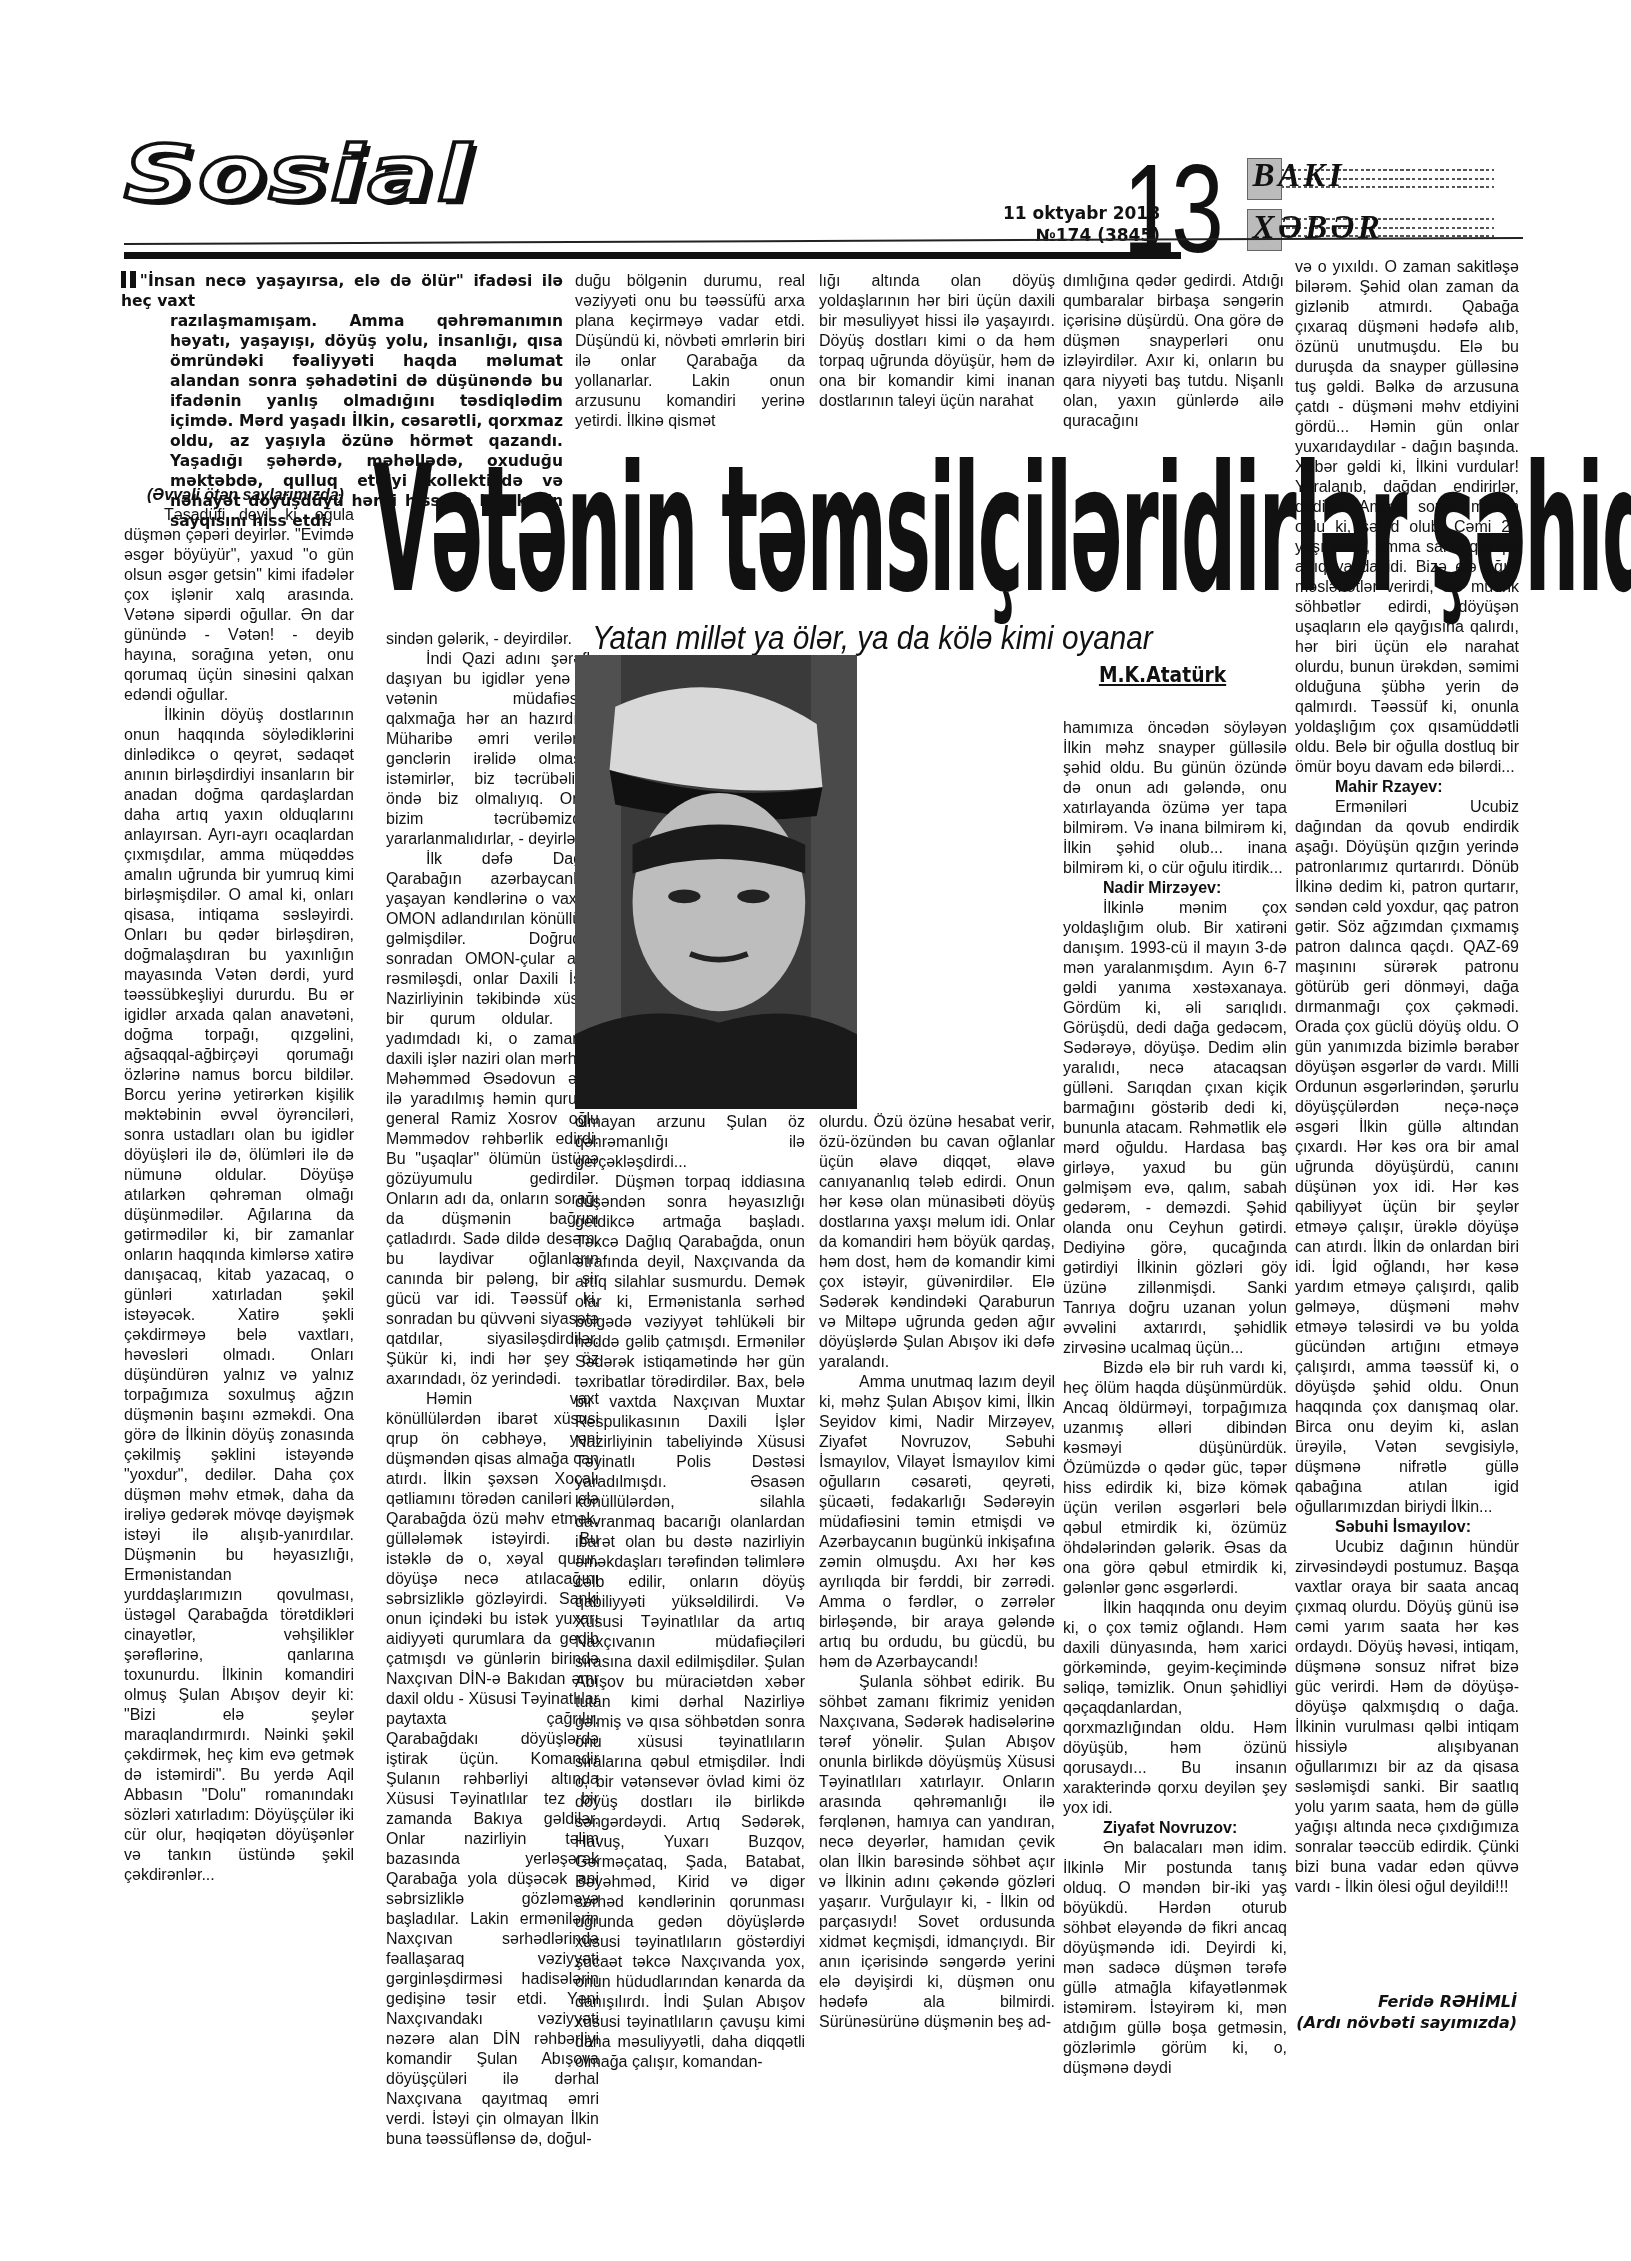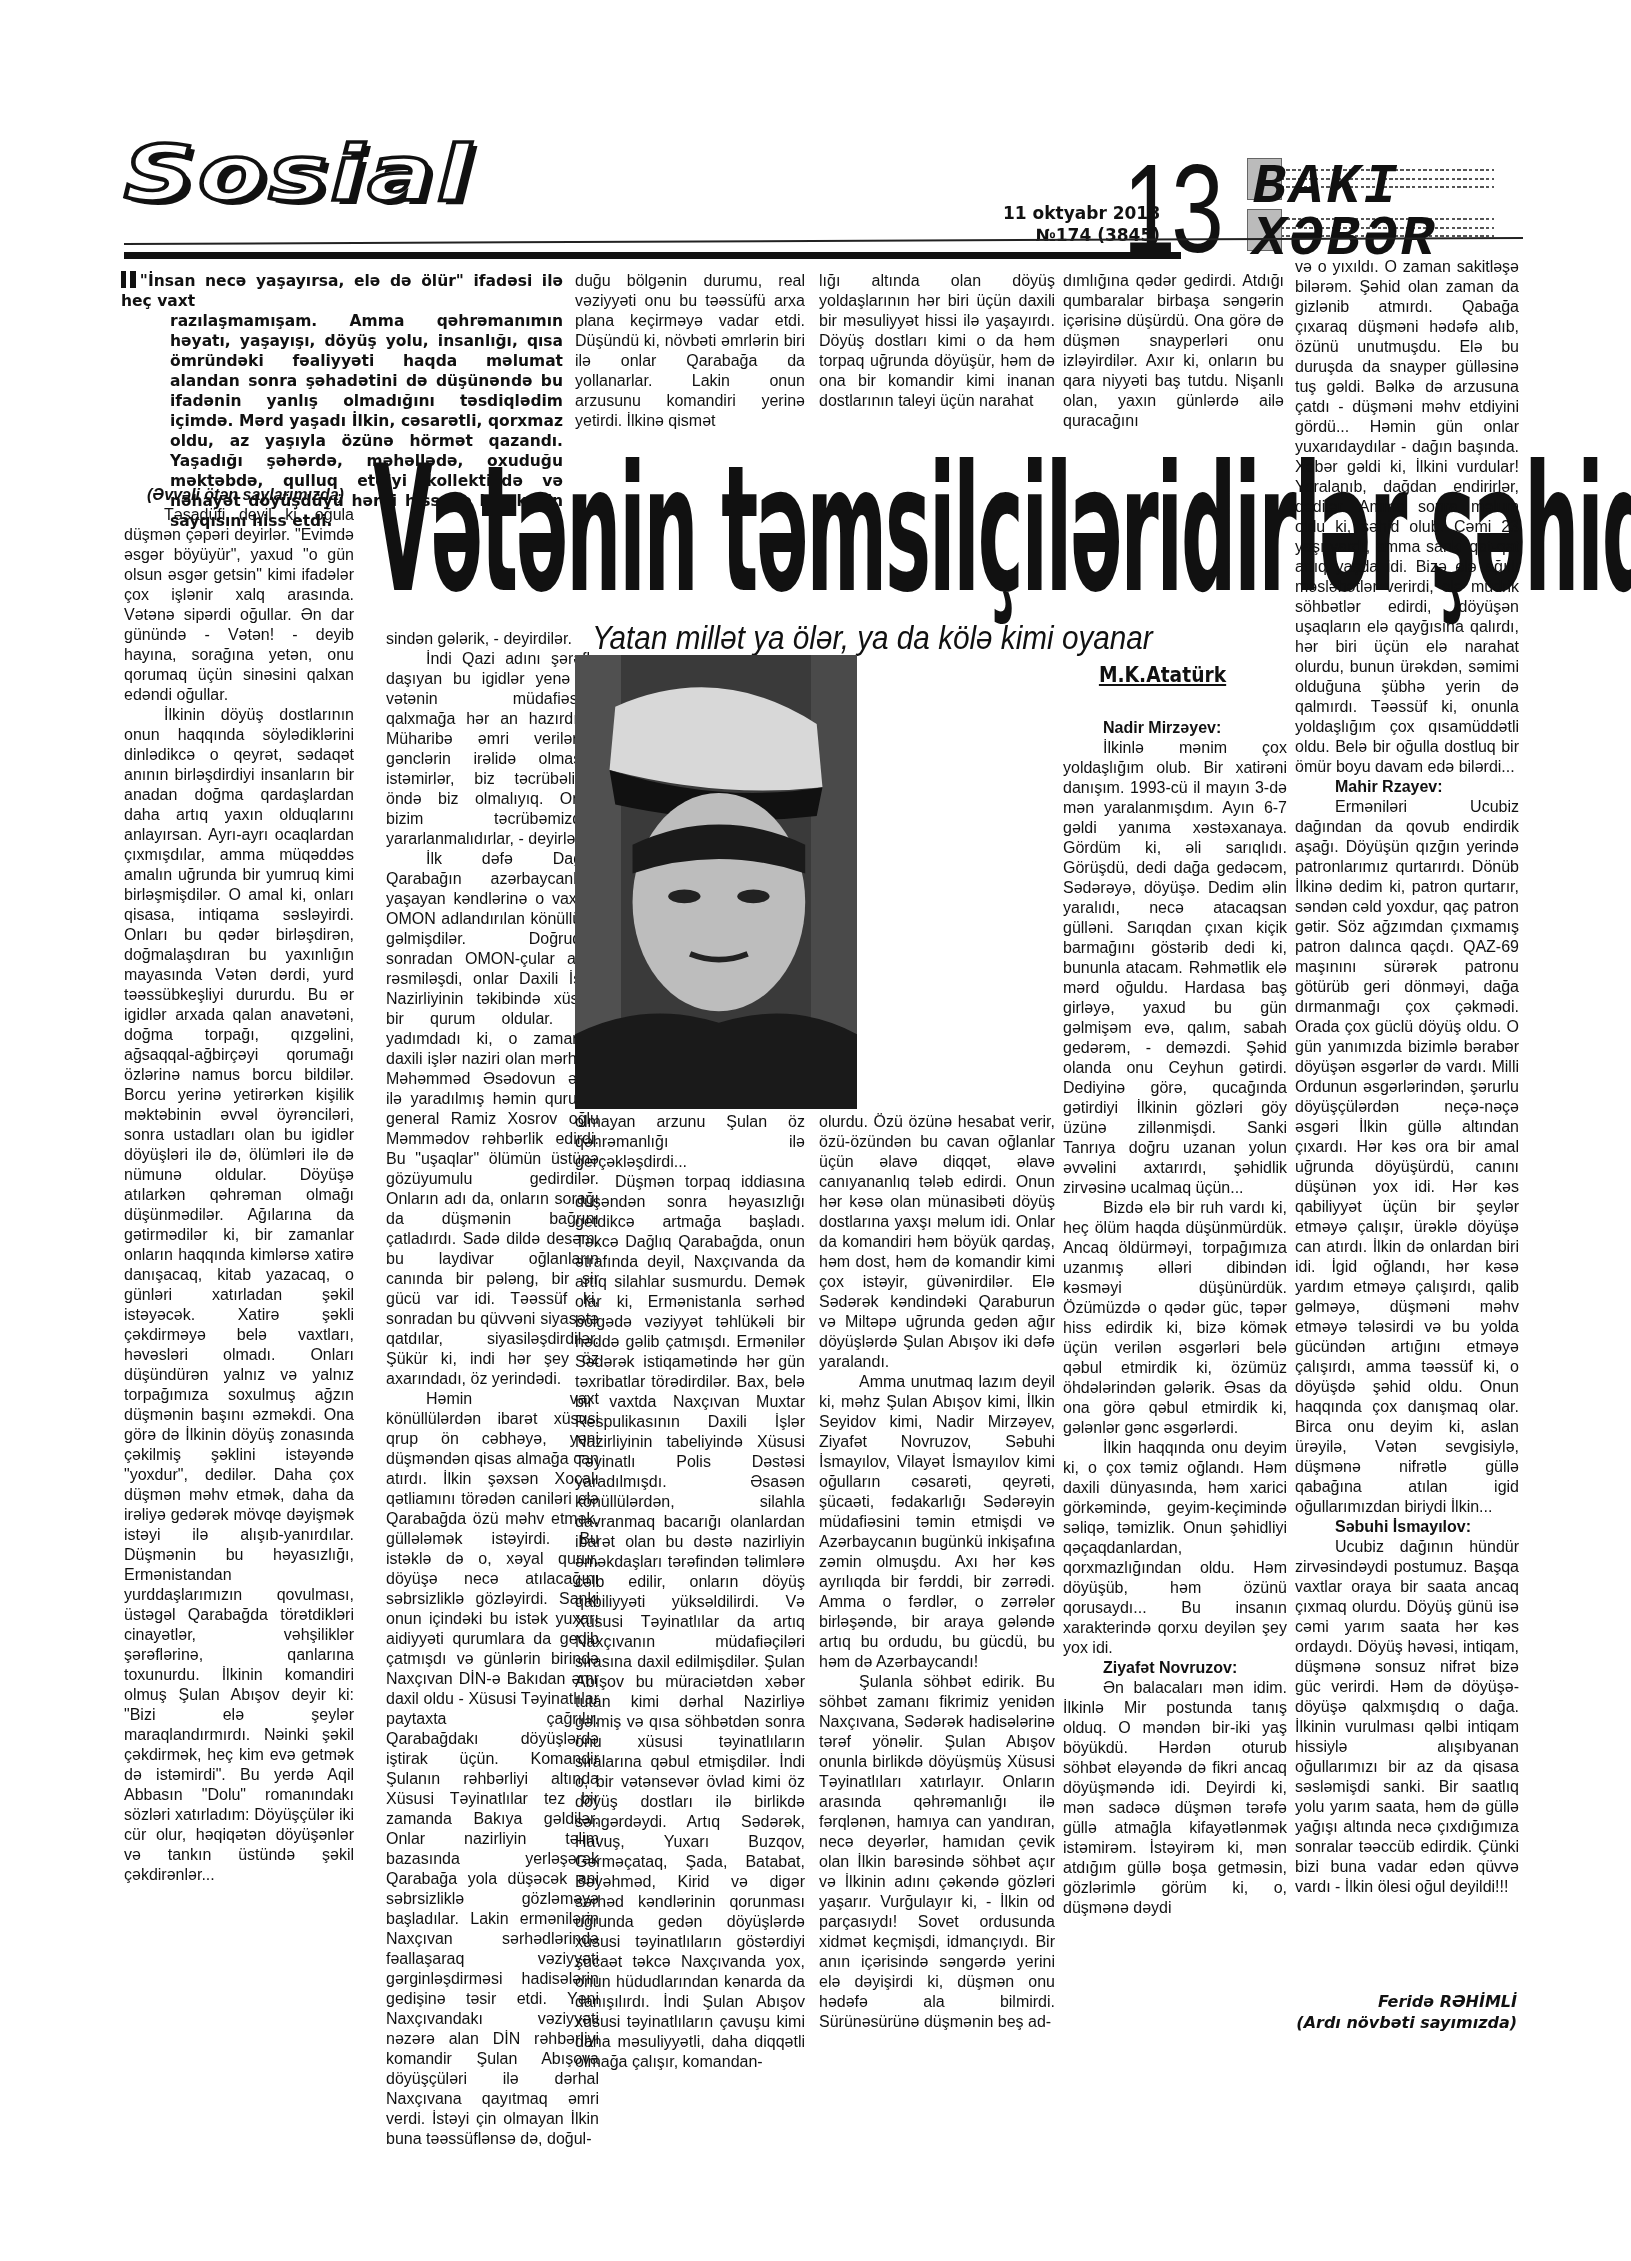--- a/index.html
+++ b/index.html
@@ -11,7 +11,7 @@
   #page-number { left:1123px; top:146px; font-family:"Liberation Sans", sans-serif; font-size:126px; line-height:1; font-weight:normal; letter-spacing:-5.7px; transform:scaleX(0.75); transform-origin:left top; }
   #logo { left:1241px; top:152px; width:253px; height:103px; }
   #logo .bar { position:absolute; left:17px; right:0; height:1.7px; background:repeating-linear-gradient(90deg,#555 0 3.4px,transparent 3.4px 5.7px); }
-  #logo .word { position:absolute; font-family:Liberation Mono, monospace; font-weight:bold; font-style:italic; font-size:56px; line-height:1; letter-spacing:3.4px; }
+  #logo .word { position:absolute; font-family:Liberation Serif, serif; font-weight:bold; font-style:italic; font-size:33px; line-height:1; letter-spacing:3.4px; }
   #logo .box { position:absolute; width:33px; height:40px; background:#bbb; border:1.1px solid #666; }
   #rule-thin { left:124px; top:243px; width:1399px; height:2.3px; background:#222; transform:rotate(-0.25deg); transform-origin:left; }
   #rule-thick { left:124px; top:252px; width:1057px; height:6.9px; background:#111; }

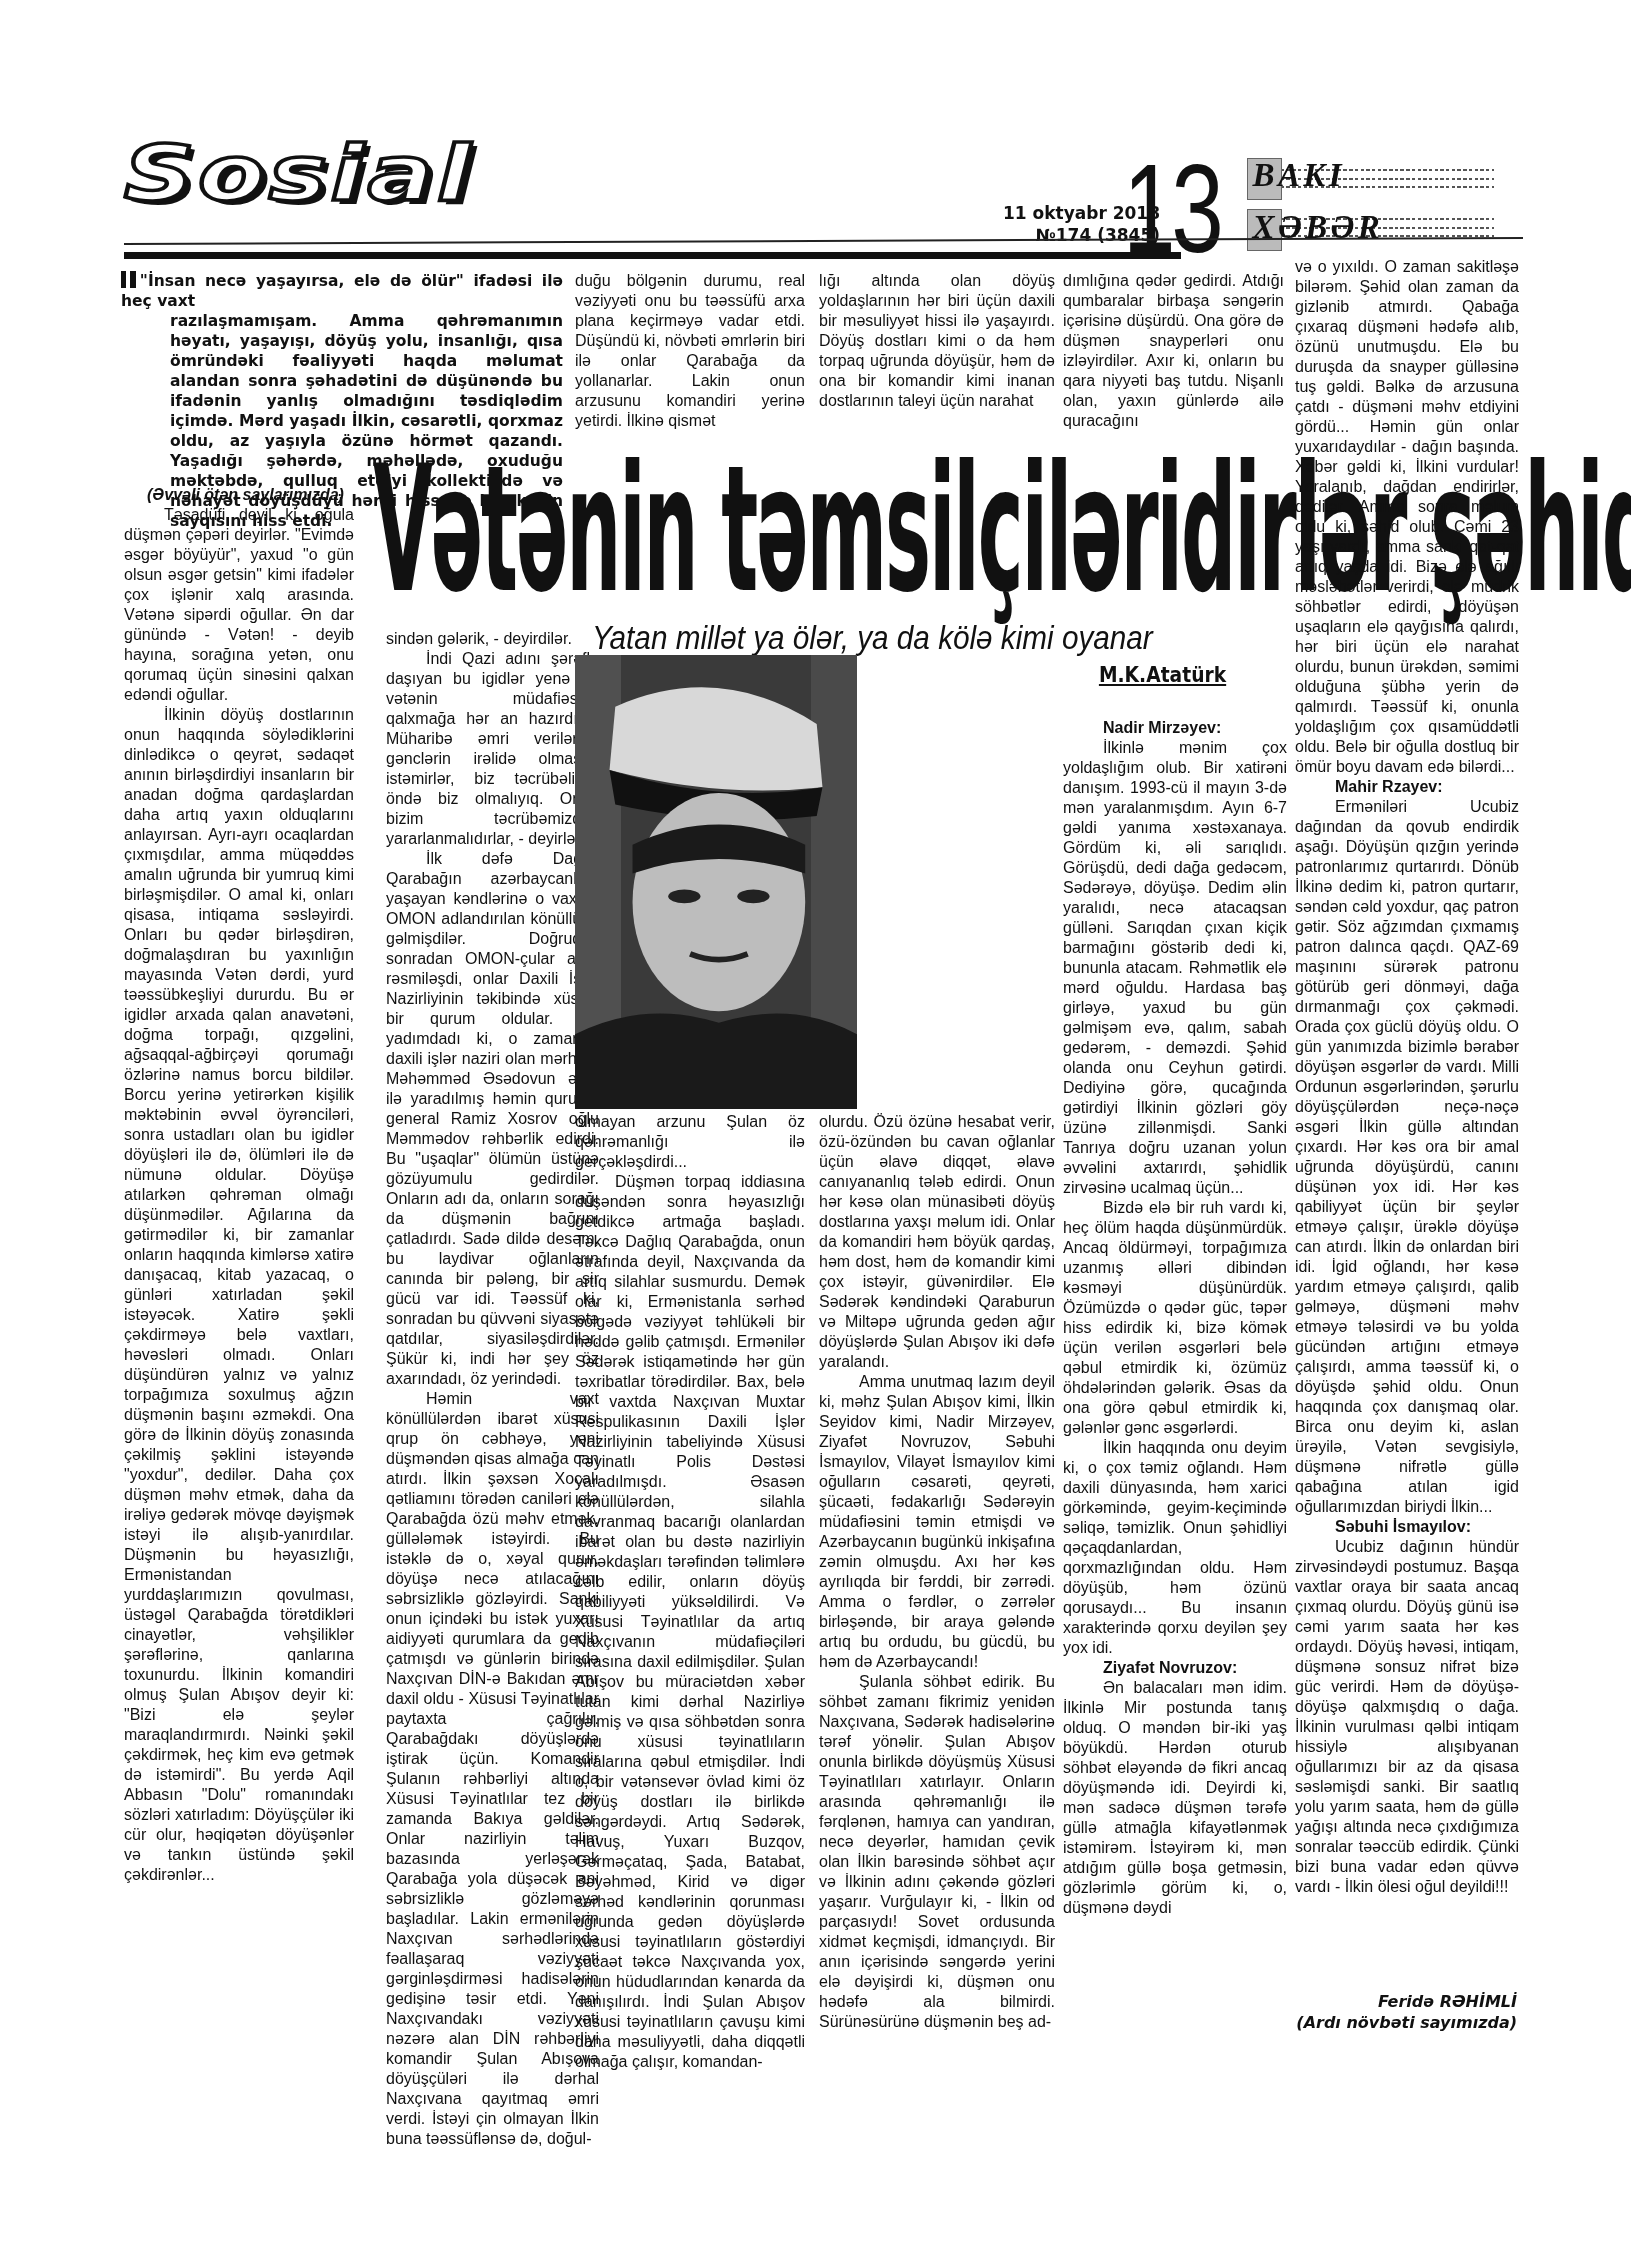--- a/index.html
+++ b/index.html
@@ -120,6 +120,7 @@
 </div>
 
 <div class="col" style="left:1063px; top:718px; width:224px;">
+  <p class="noind">hamımıza öncədən söyləyən İlkin məhz snayper gülləsilə şəhid oldu. Bu günün özündə də onun adı gələndə, onu xatırlayanda özümə yer tapa bilmirəm. Və inana bilmirəm ki, İlkin şəhid olub... inana bilmirəm ki, o cür oğulu itirdik...</p>
   <p class="speaker">Nadir Mirzəyev:</p>
   <p>İlkinlə mənim çox yoldaşlığım olub. Bir xatirəni danışım. 1993-cü il mayın 3-də mən yaralanmışdım. Ayın 6-7 gəldi yanıma xəstəxanaya. Gördüm ki, əli sarıqlıdı. Görüşdü, dedi dağa gedəcəm, Sədərəyə, döyüşə. Dedim əlin yaralıdı, necə atacaqsan gülləni. Sarıqdan çıxan kiçik barmağını göstərib dedi ki, bununla atacam. Rəhmətlik elə mərd oğuldu. Hardasa baş girləyə, yaxud bu gün gəlmişəm evə, qalım, sabah gedərəm, - deməzdi. Şəhid olanda onu Ceyhun gətirdi. Dediyinə görə, qucağında gətirdiyi İlkinin gözləri göy üzünə zillənmişdi. Sanki Tanrıya doğru uzanan yolun əvvəlini axtarırdı, şəhidlik zirvəsinə ucalmaq üçün...</p>
   <p>Bizdə elə bir ruh vardı ki, heç ölüm haqda düşünmürdük. Ancaq öldürməyi, torpağımıza uzanmış əlləri dibindən kəsməyi düşünürdük. Özümüzdə o qədər güc, təpər hiss edirdik ki, bizə kömək üçün verilən əsgərləri belə qəbul etmirdik ki, özümüz öhdələrindən gələrik. Əsas da ona görə qəbul etmirdik ki, gələnlər gənc əsgərlərdi.</p>

